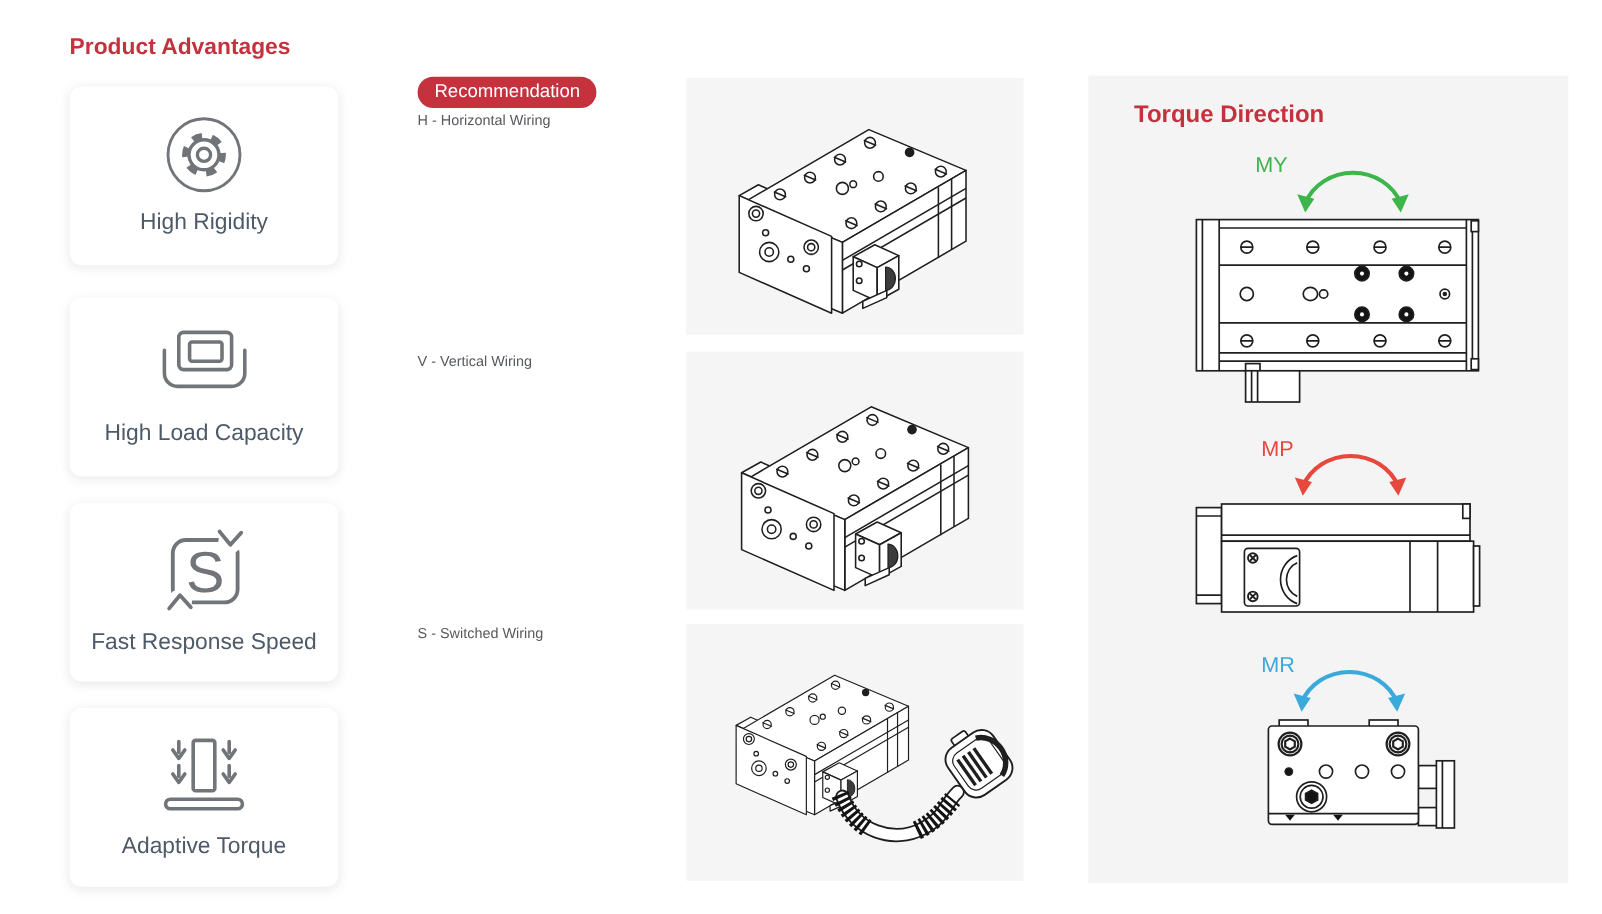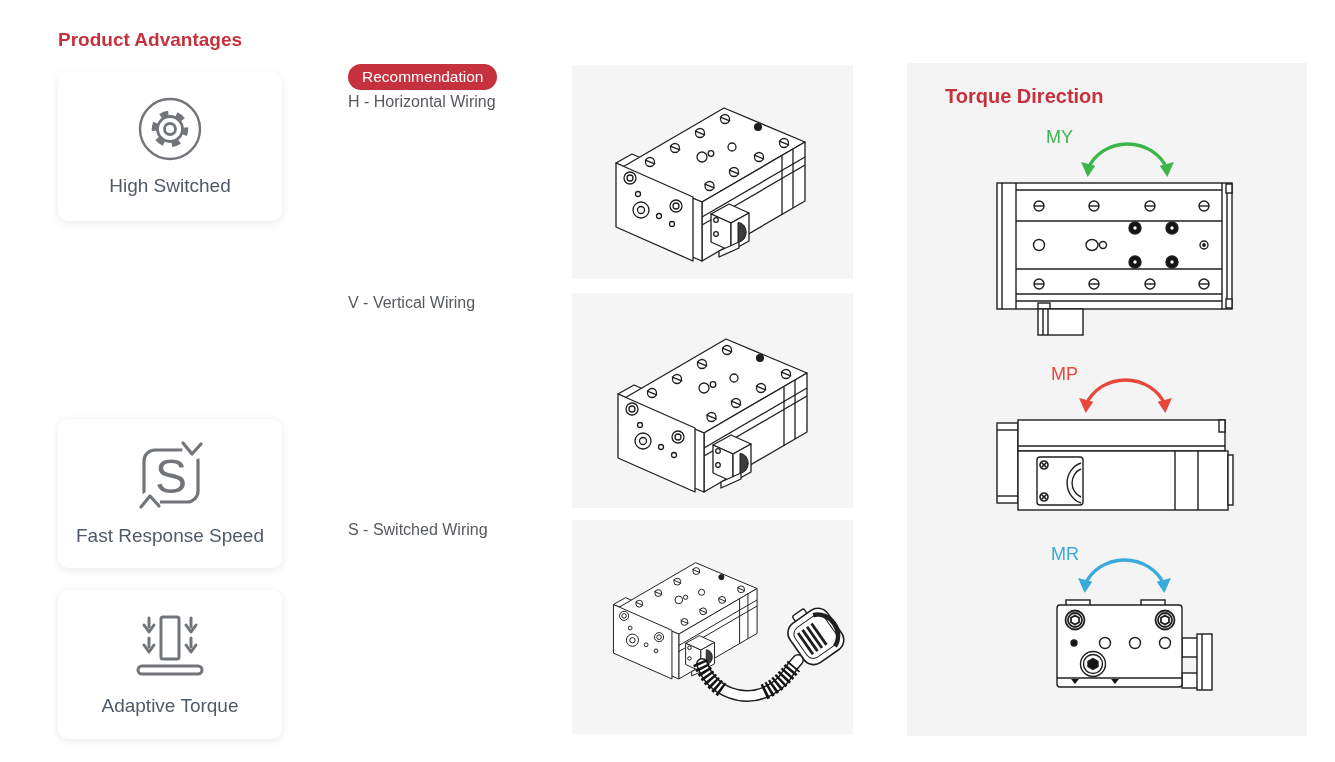--- a/index.html
+++ b/index.html
@@ -17,7 +17,7 @@
   
   .badge{left:348px;top:64px;height:26px;background:#c5323e;color:#ffffff;border-radius:13px;
          display:inline-flex;align-items:center;padding:0 14px;font-size:15.5px;}
-  .wiring-label{font-size:16px;color:#56595d;}
+  .wiring-label{font-size:12px;color:#56595d;}
   .wl-h{left:348px;top:93px;} .wl-v{left:348px;top:294px;} .wl-s{left:348px;top:521px;}
   .imgbox{left:572px;width:281px;background:#f5f5f5;}
   .ib-1{top:65px;height:214px;} .ib-2{top:293px;height:215px;} .ib-3{top:520px;height:214px;}

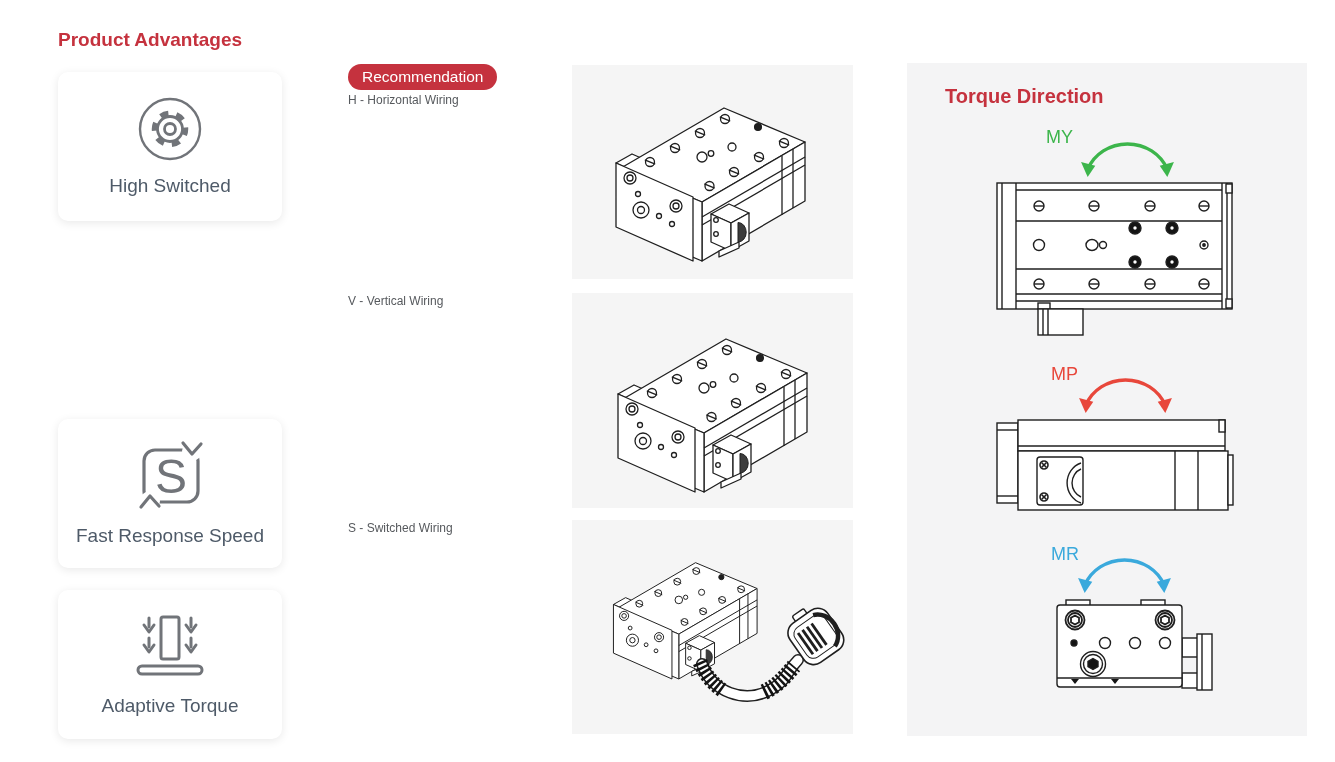--- a/index.html
+++ b/index.html
@@ -105,7 +105,7 @@
         <circle cx="33" cy="33" r="15.5" stroke-width="5.5" stroke-dasharray="8.1 8.1" stroke-dashoffset="2"></circle>
       </g>
     </svg>
-    <div class="card-label">High Switched</div>
+    <div class="card-label">High Rigidity</div>
   </div>
 
 

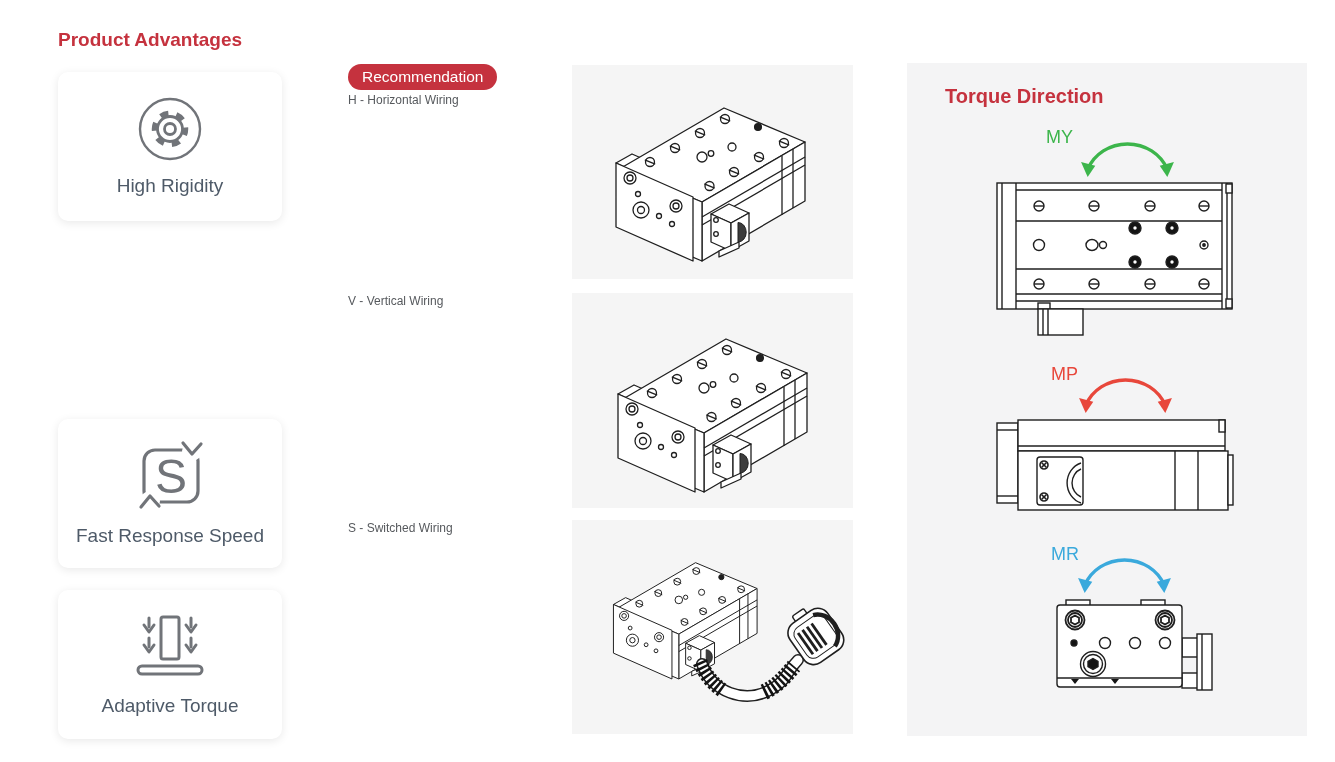--- a/index.html
+++ b/index.html
@@ -108,6 +108,16 @@
     <div class="card-label">High Rigidity</div>
   </div>
 
+  <div class="abs card card-2">
+    <svg width="100" height="66" viewBox="0 0 100 66">
+      <g fill="none" stroke="#717479" stroke-width="3" stroke-linejoin="round" stroke-linecap="round">
+        <rect x="29" y="5" width="44" height="31" rx="4"></rect>
+        <rect x="38" y="13" width="27" height="16" rx="2"></rect>
+        <path d="M 17,20 v 19 a 11,11 0 0 0 11,11 h 45 a 11,11 0 0 0 11,-11 v -19"></path>
+      </g>
+    </svg>
+    <div class="card-label">High Load Capacity</div>
+  </div>
 
   <div class="abs card card-3">
     <svg width="92" height="72" viewBox="0 0 92 72">

